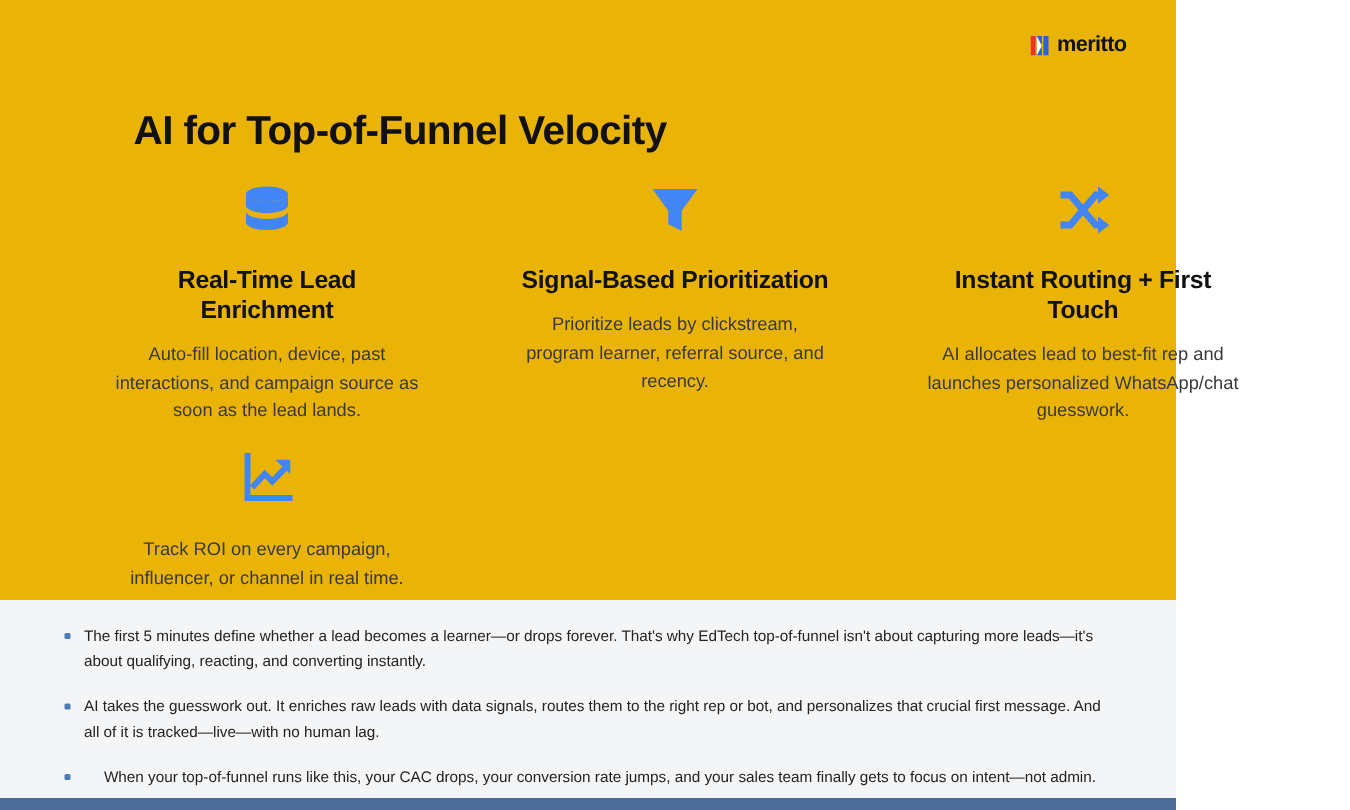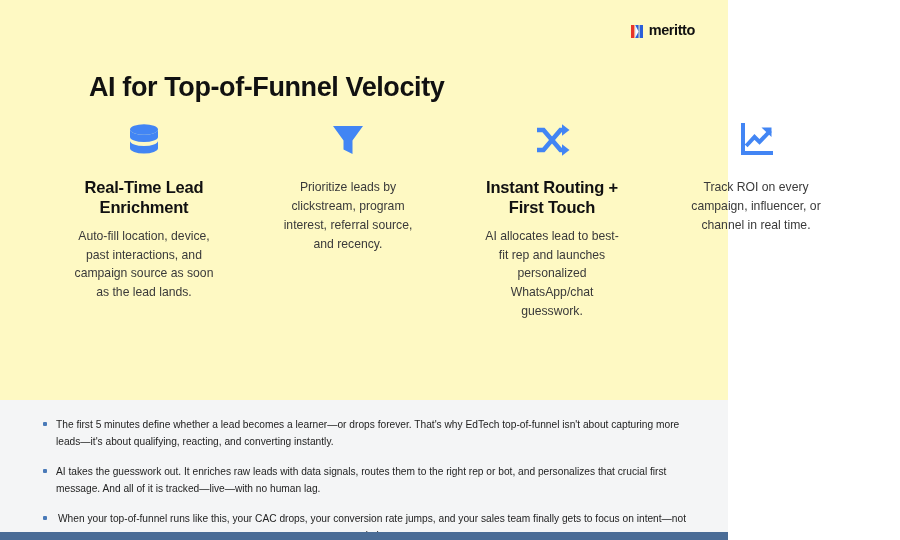--- a/index.html
+++ b/index.html
@@ -16,9 +16,9 @@
   }
   .slide {
     position: relative;
-    width: 728px;
+    width: 784px;
     height: 540px;
-    background: #fef9c3;
+    background: #eab308;
     box-sizing: border-box;
   }
 

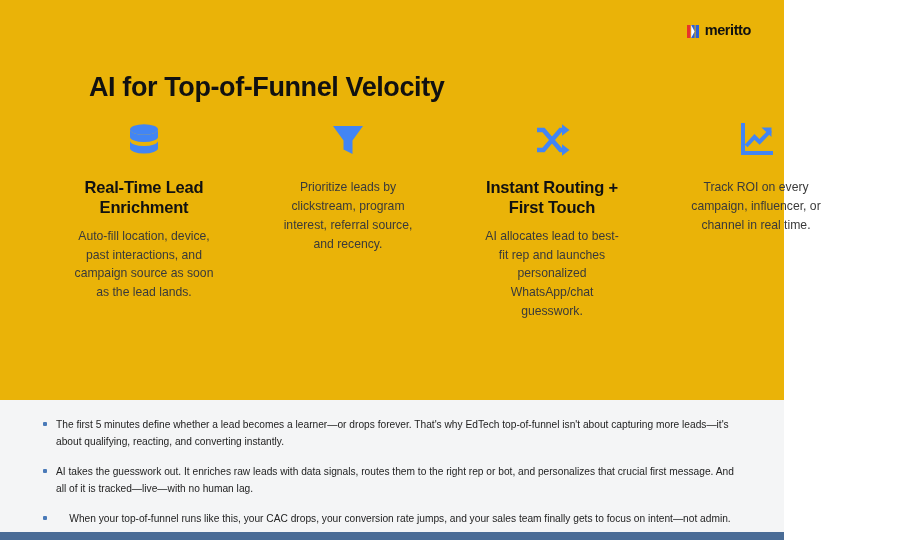--- a/index.html
+++ b/index.html
@@ -64,7 +64,7 @@
     top: 118px;
     width: 802px;
     display: grid;
-    grid-template-columns: 1fr 1fr 1fr 1fr;
+    grid-template-columns: 1fr 1fr 1fr;
     grid-template-rows: auto auto;
     column-gap: 14px;
     row-gap: 14px;

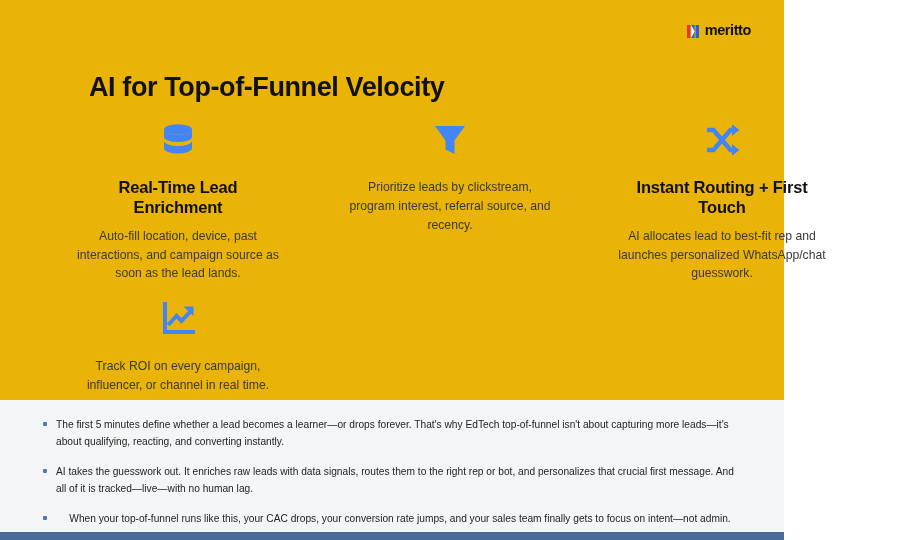--- a/index.html
+++ b/index.html
@@ -187,6 +187,7 @@
           <path d="M7 8 h30 L26.5 22.5 v13.5 L17.5 31.5 v-9 z" fill="#4285f4"></path>
         </svg>
       </div>
+      <div class="feature-title">Signal-Based Prioritization</div>
       <div class="feature-desc">Prioritize leads by clickstream, program interest, referral source, and recency.</div>
     </div>
 

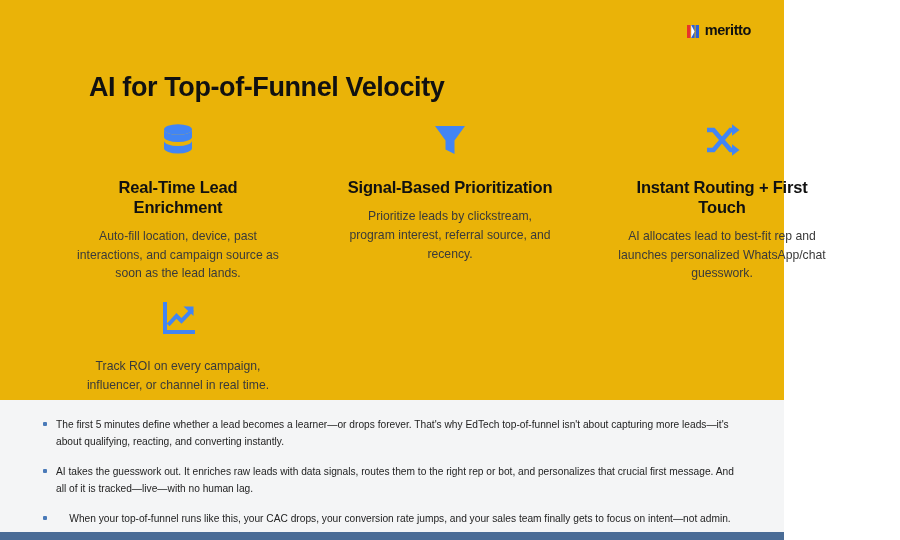--- a/index.html
+++ b/index.html
@@ -188,7 +188,7 @@
         </svg>
       </div>
       <div class="feature-title">Signal-Based Prioritization</div>
-      <div class="feature-desc">Prioritize leads by clickstream, program interest, referral source, and recency.</div>
+      <div class="feature-desc">Prioritize leads by clickstream, program learner, referral source, and recency.</div>
     </div>
 
     <div class="feature">

